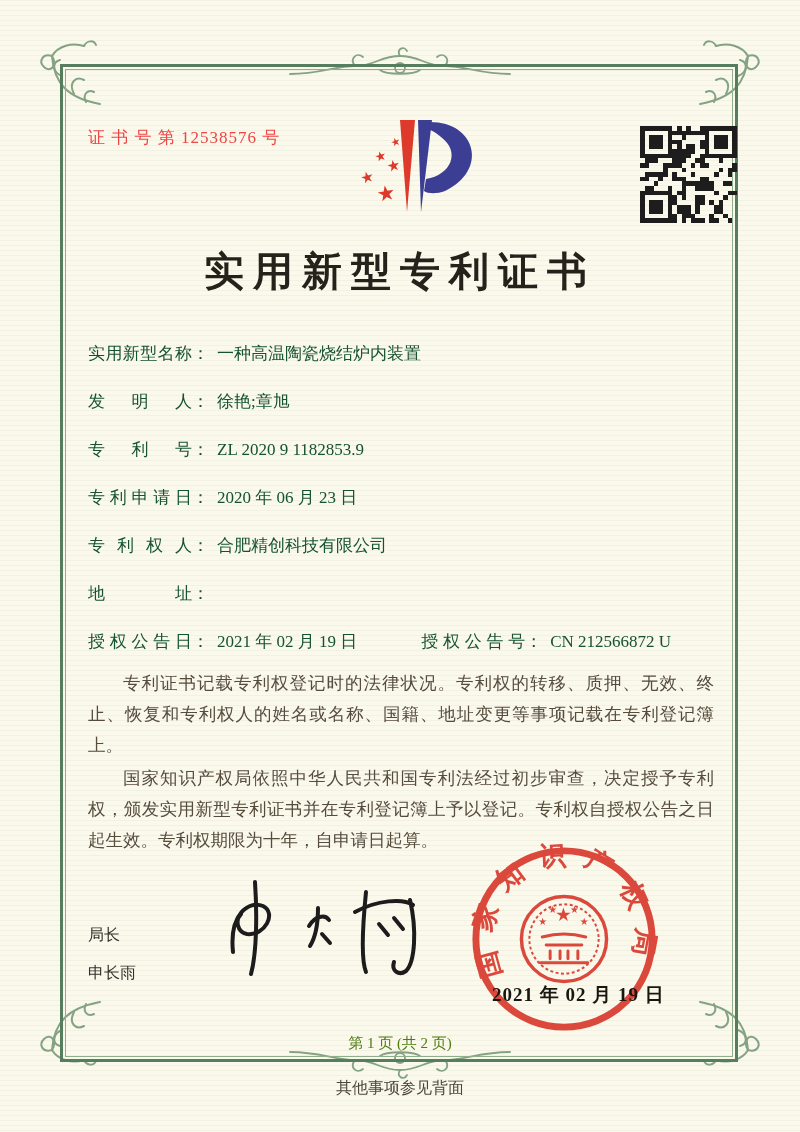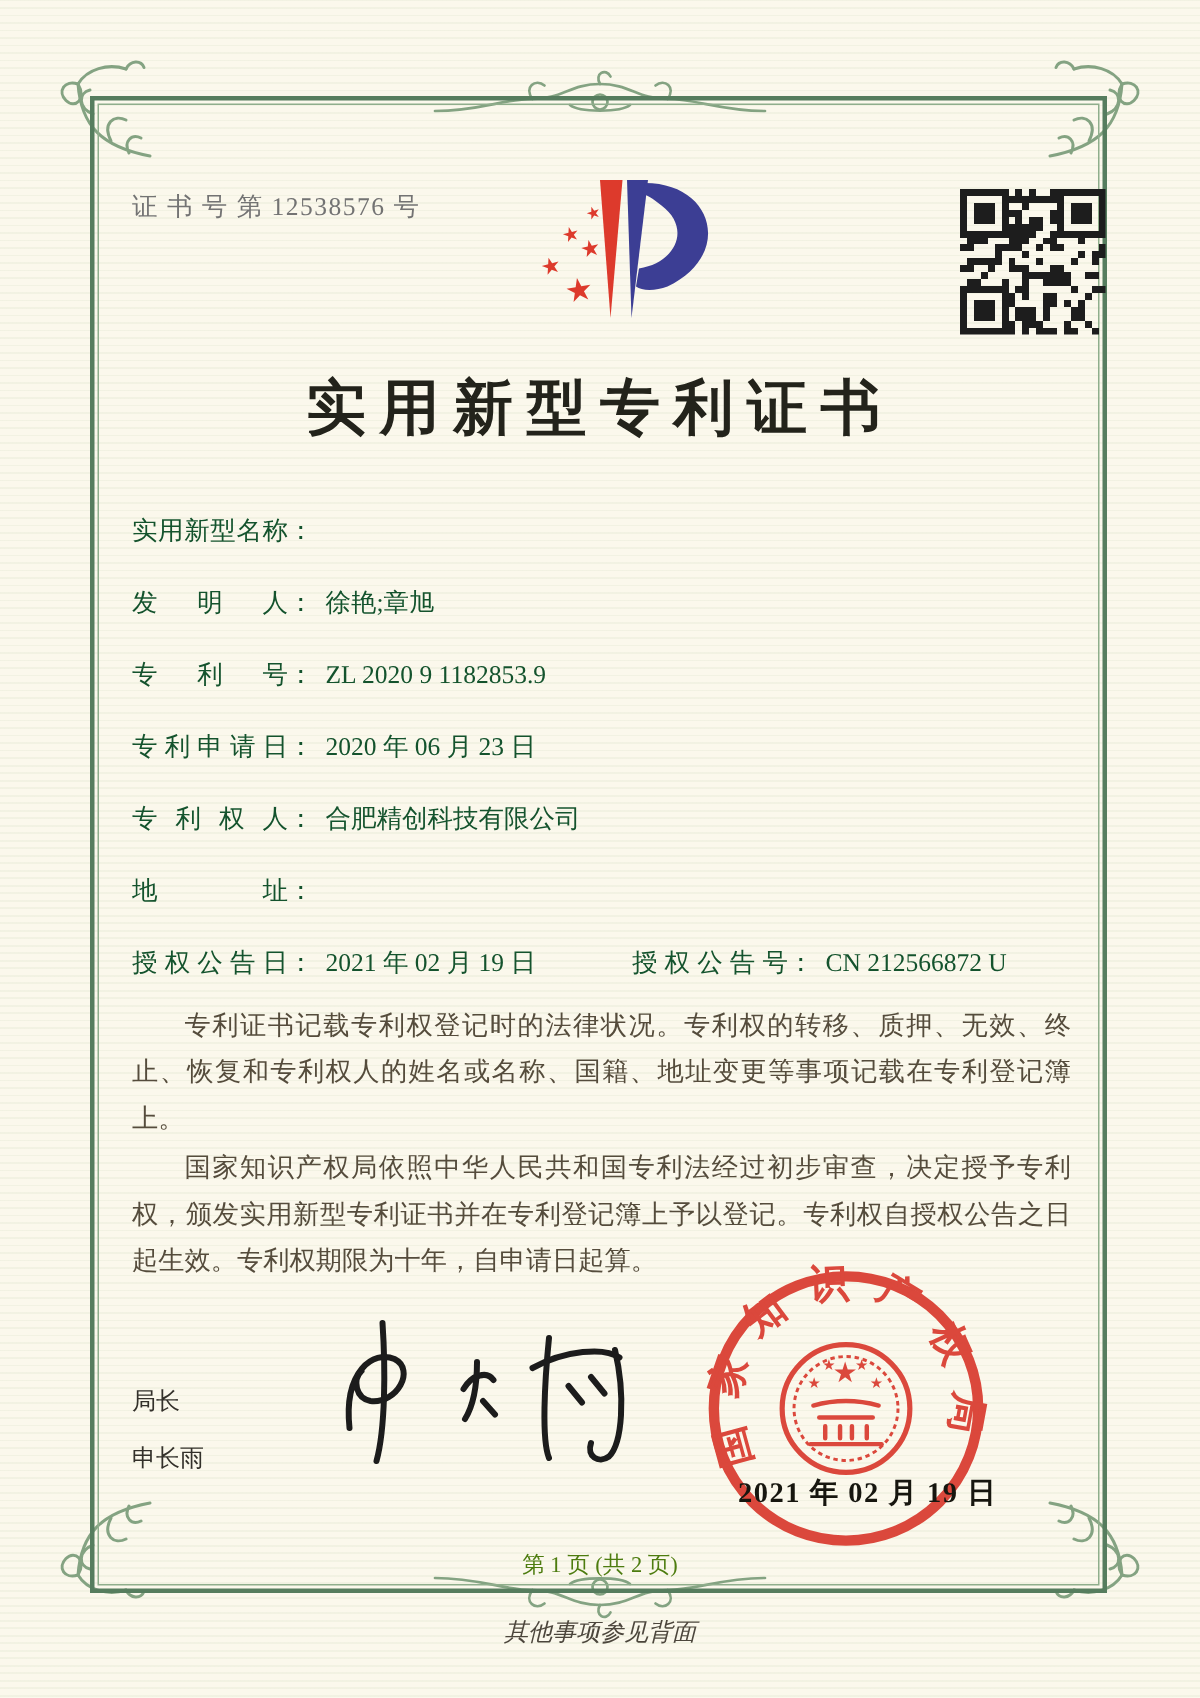--- a/index.html
+++ b/index.html
@@ -31,7 +31,7 @@
   .edge-ornament.bottom{top:1042px;transform:translateX(-50%) scaleY(-1);}
 
   
-  .cert-no{position:absolute;left:88px;top:126px;font-size:17px;letter-spacing:1px;color:#737373;text-align:right;}
+  .cert-no{position:absolute;left:88px;top:126px;font-size:17px;letter-spacing:1px;color:#ef4444;text-align:right;}
   .logo{position:absolute;left:340px;top:110px;width:150px;height:128px;}
   .qr{position:absolute;left:640px;top:126px;width:97px;height:97px;}
   .title{

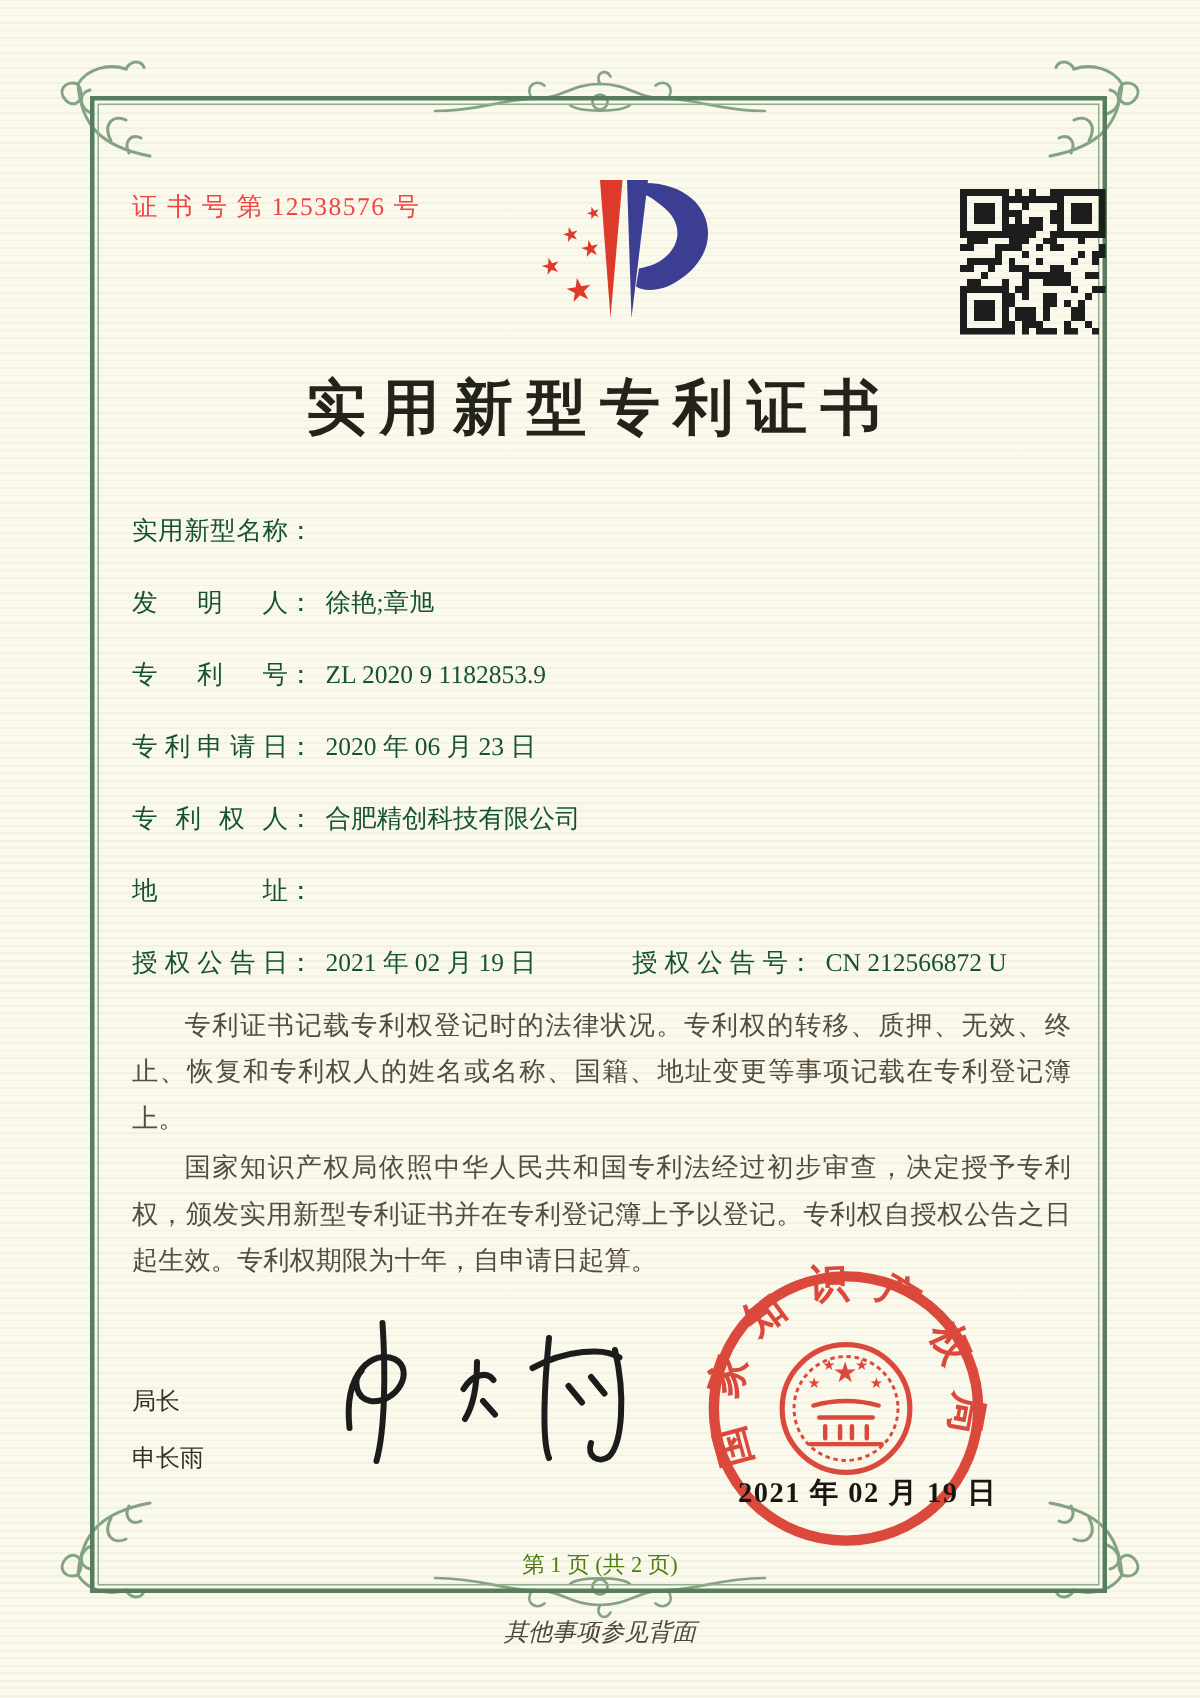--- a/index.html
+++ b/index.html
@@ -391,6 +391,7 @@
     <div class="frow">
       <span class="flabel">实用新型名称</span>
         <span class="fcolon">：</span>
+        <span class="fvalue">一种高温陶瓷烧结炉内装置</span>
     </div>
     <div class="frow">
       <span class="flabel">发明人</span>

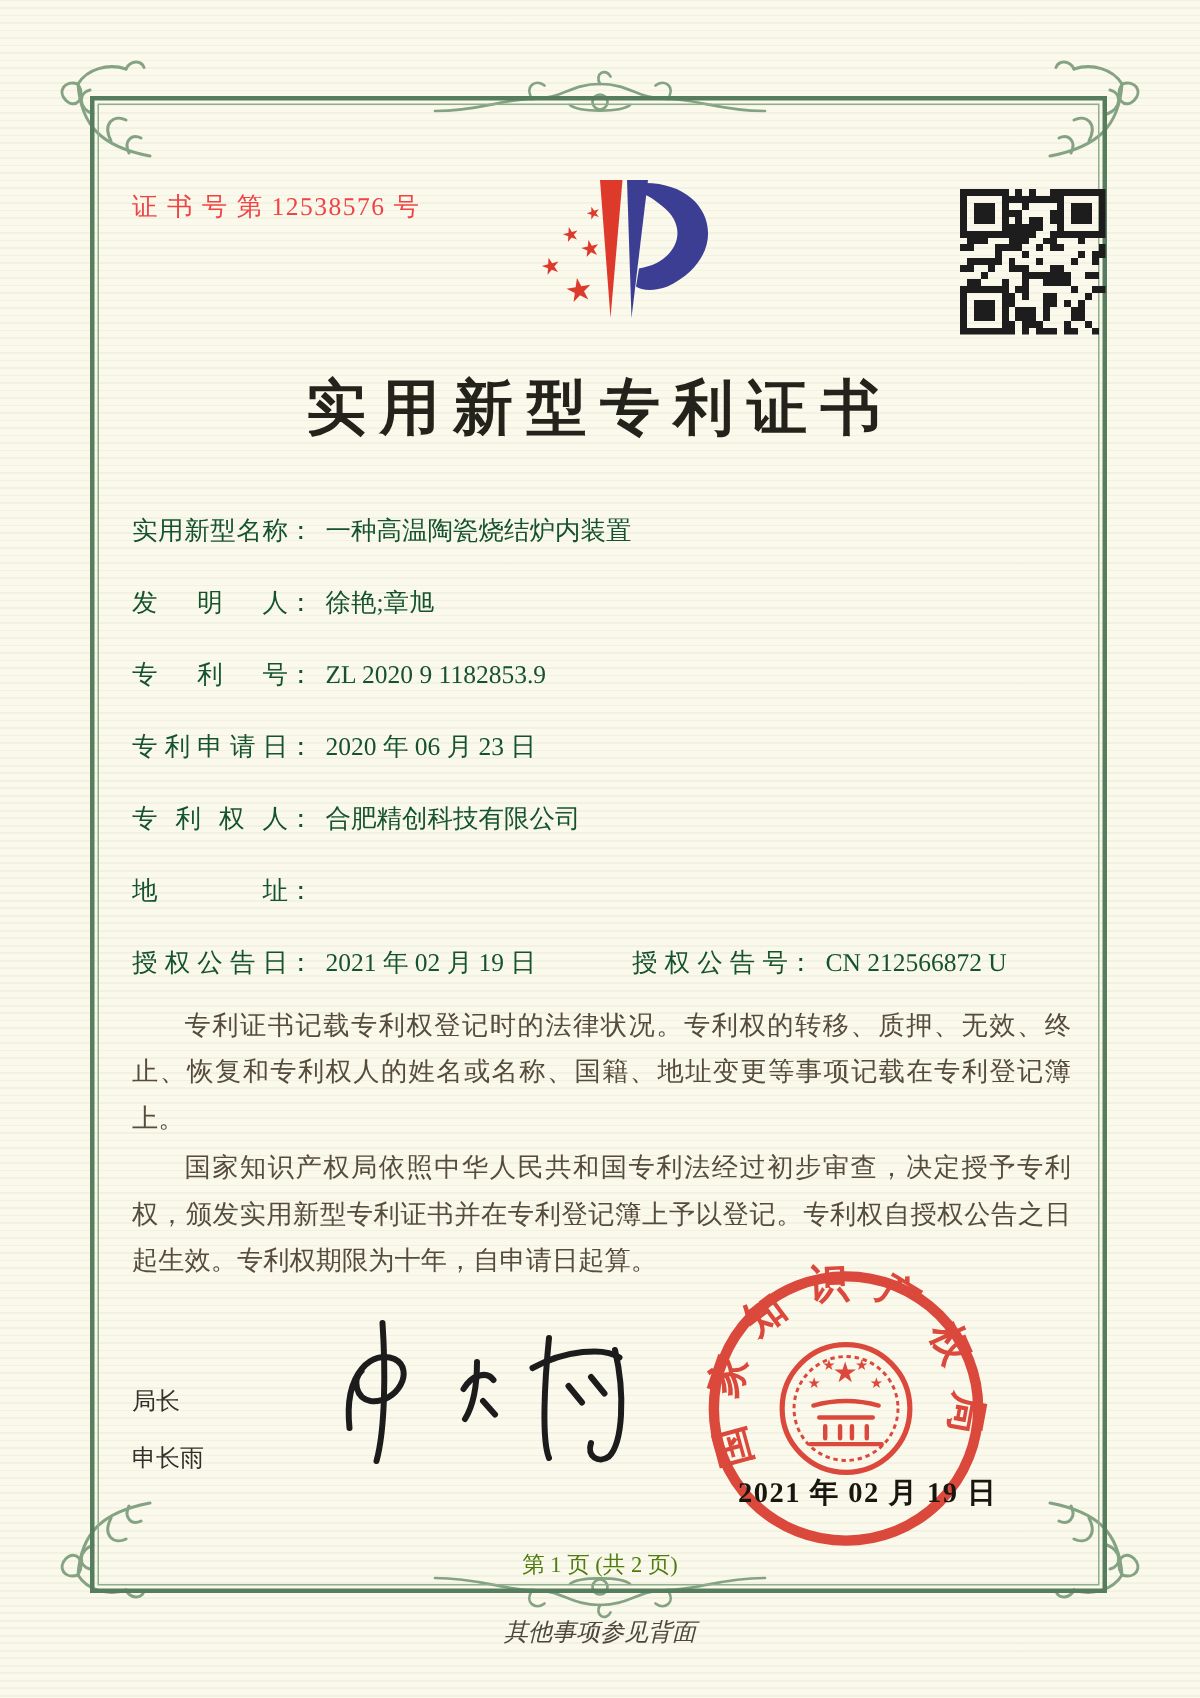--- a/index.html
+++ b/index.html
@@ -65,7 +65,7 @@
   .seal{position:absolute;left:465px;top:840px;width:198px;height:198px;opacity:.92;}
   .seal-date{position:absolute;left:492px;top:982px;font-size:19px;letter-spacing:1px;color:#17160f;font-weight:600;}
   .page-footer{position:absolute;left:0;right:0;top:1034px;text-align:center;font-size:15px;color:#4d7c0f;}
-  .back-note{position:absolute;left:0;right:0;top:1078px;text-align:center;font-size:16px;color:#4c463c;font-style:italic;}
+  .back-note{position:absolute;left:0;right:0;top:1078px;text-align:center;font-size:16px;color:#4c463c;}
 </style>
 </head>
 <body>

